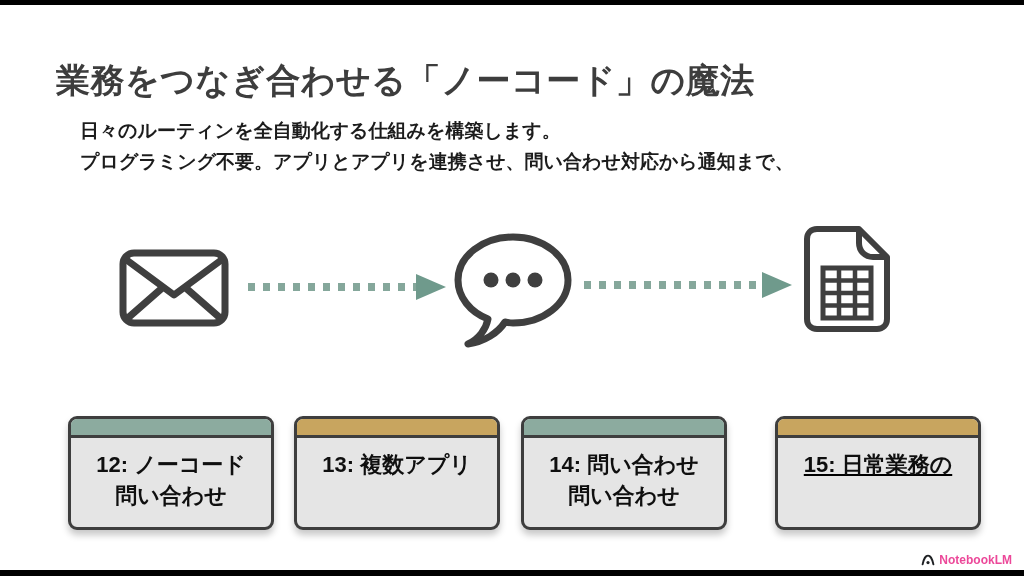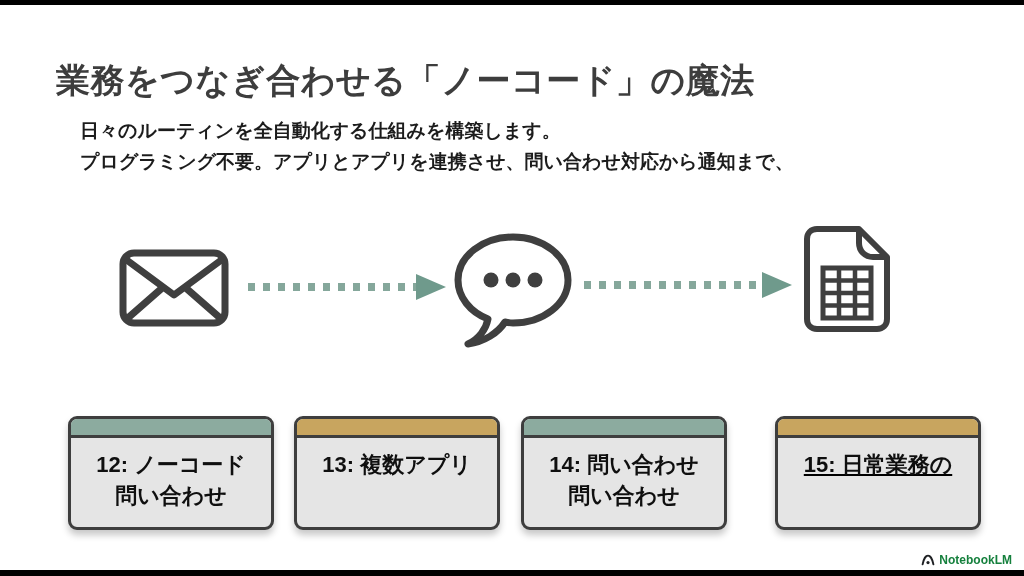--- a/index.html
+++ b/index.html
@@ -80,7 +80,7 @@
     gap: 4px;
     font-size: 12px;
     font-weight: 700;
-    color: #15803d;
+    color: #ec4899;
   }
 </style>
 </head>

